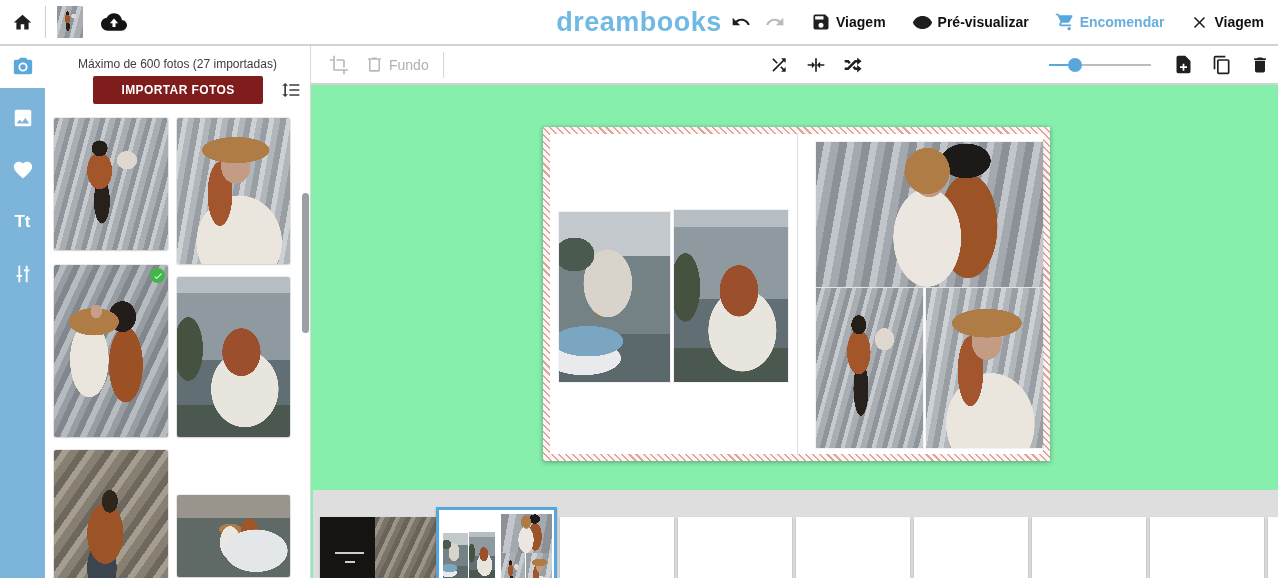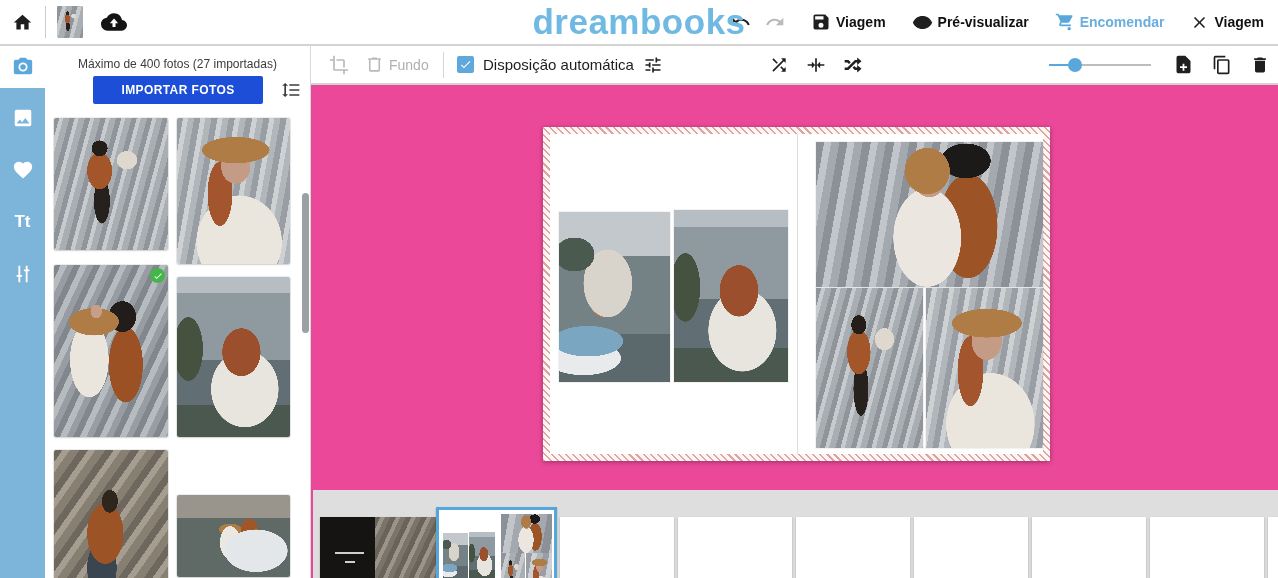--- a/index.html
+++ b/index.html
@@ -21,7 +21,7 @@
   .title-block .s { color:#1f1f1f; font-size:11px; }
   .tb-cloud { margin-left:18px; }
   .logo { position:absolute; left:50%; transform:translateX(-50%); color:#6fb9e2;
-          font-size:35px; font-weight:bold; letter-spacing:.5px; }
+          font-size:27px; font-weight:bold; letter-spacing:.5px; }
   .tb-right { margin-left:auto; display:flex; align-items:center; margin-right:14px; }
   .tb-btn { display:flex; align-items:center; gap:5px; cursor:pointer; font-size:14px;
             font-weight:bold; color:#111; }

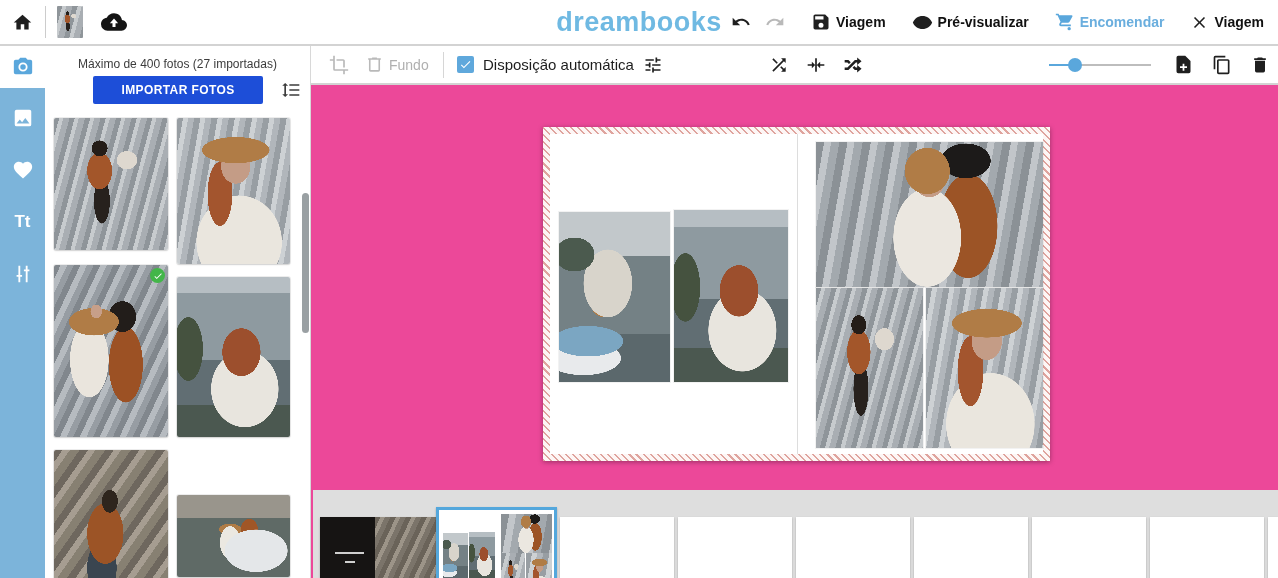--- a/index.html
+++ b/index.html
@@ -249,7 +249,7 @@
 </div>
 
 <div class="panel">
-  <div class="panel-limit">Máximo de 400 fotos (27 importadas)</div>
+  <div class="panel-limit">Máximo de 600 fotos (27 importadas)</div>
   <button class="import-btn">IMPORTAR FOTOS</button>
   <span class="icon sort-icon">
     <svg viewBox="0 0 24 24" width="20" height="20">

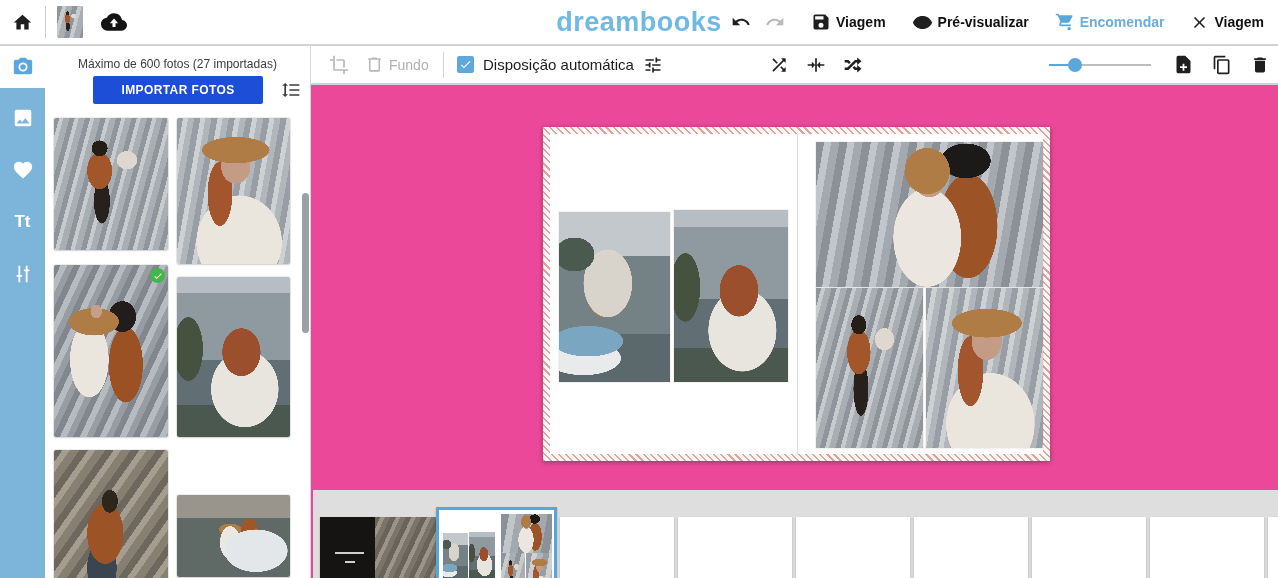--- a/index.html
+++ b/index.html
@@ -107,7 +107,7 @@
   .g-cave { background-image:repeating-linear-gradient(115deg,#6a6359 0 5px,#9c9488 5px 9px,#7b746a 9px 14px); }
 
   
-  .canvas { position:absolute; left:311px; top:46px; width:967px; height:532px; background:#ec4899; }
+  .canvas { position:absolute; left:311px; top:46px; width:967px; height:532px; background:#86efac; }
   .toolbar { position:absolute; left:0; top:0; width:100%; height:39px; background:#fff;
              border-bottom:2px solid #d3d3d3; }
   .tb-abs { position:absolute; top:0; height:37px; display:flex; align-items:center; }

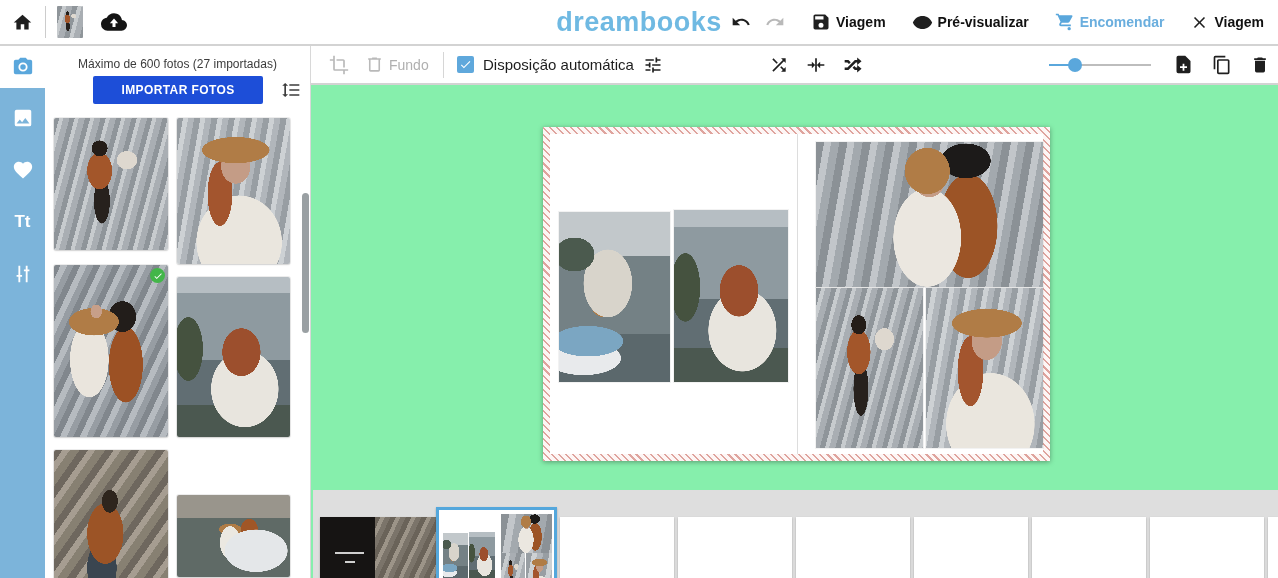--- a/index.html
+++ b/index.html
@@ -292,19 +292,6 @@
       <span class="tb-bg-label">Fundo</span>
     </div>
     <div class="tb-divider"></div>
-    <div class="tb-abs tb-auto-group">
-      <span class="checkbox">
-        <svg viewBox="0 0 24 24" width="13" height="13">
-            <path fill="#fff" d="M21,7L9,19L3.5,13.5L4.91,12.09L9,16.17L19.59,5.59L21,7Z"></path>
-          </svg>
-      </span>
-      <span class="tb-auto-label">Disposição automática</span>
-      <span class="icon">
-        <svg viewBox="0 0 24 24" width="20" height="20">
-            <path fill="currentColor" d="M3,17V19H9V17H3M3,5V7H13V5H3M13,21V19H21V17H13V15H11V21H13M7,9V11H3V13H7V15H9V9H7M21,13V11H11V13H21M15,9H17V7H21V5H17V3H15V9Z"></path>
-          </svg>
-      </span>
-    </div>
     <div class="tb-abs tb-shuffle-group">
       <span class="icon">
         <svg viewBox="0 0 24 24" width="20" height="20">

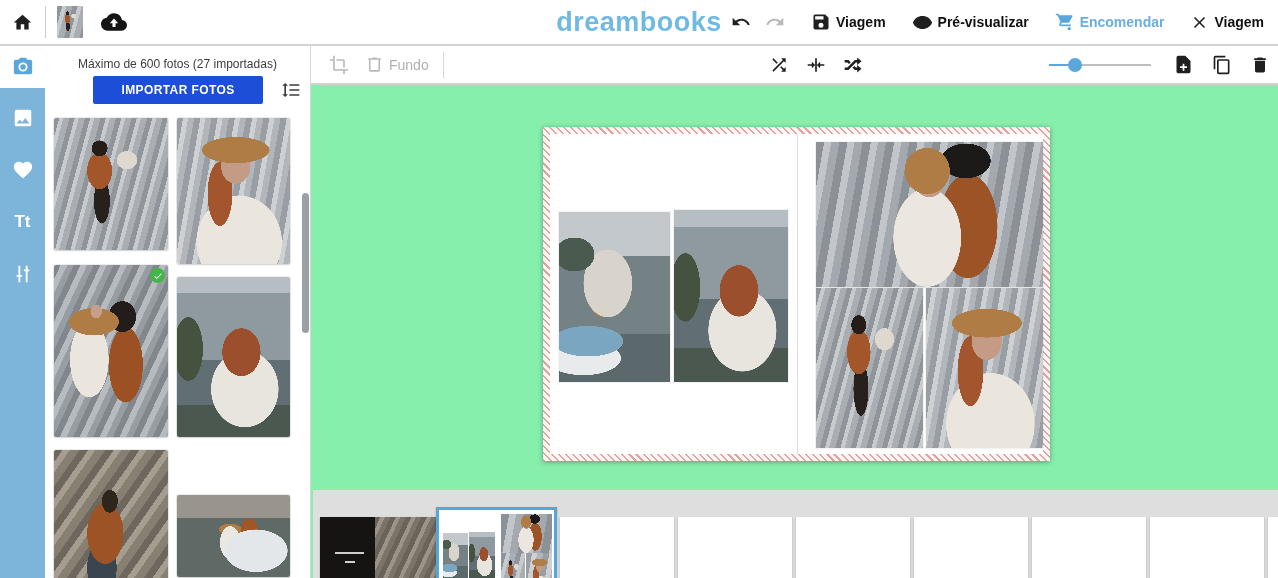--- a/index.html
+++ b/index.html
@@ -42,7 +42,7 @@
            overflow:hidden; border-right:1px solid #d8d8d8; z-index:10; }
   .panel-limit { position:absolute; left:0; top:11px; width:100%; text-align:center;
                  font-size:12px; color:#3c3c3c; }
-  .import-btn { position:absolute; left:48px; top:30px; width:170px; height:28px; background:#1d4ed8;
+  .import-btn { position:absolute; left:48px; top:30px; width:170px; height:28px; background:#7f1d1d;
                 color:#fff; font-size:12px; font-weight:bold; letter-spacing:.4px; border:none;
                 border-radius:2px; cursor:pointer; font-family:"Liberation Sans",sans-serif; }
   .sort-icon { position:absolute; left:236px; top:34px; color:#3c3c3c; cursor:pointer; }

